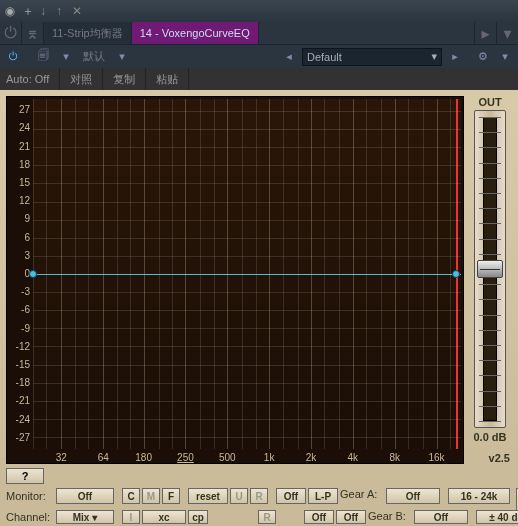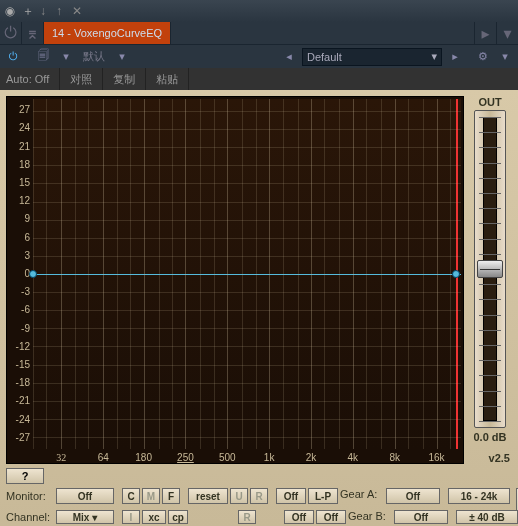--- a/index.html
+++ b/index.html
@@ -99,6 +99,7 @@
   <div class="tab-scroll">⏻</div>
   <div class="tab-scroll">⌆</div>
   <div class="tabs" id="tabs">
+      <div class="tab">11-Strip均衡器</div>
       <div class="tab active">14 - VoxengoCurveEQ</div>
     </div>
   <div class="tab-right">

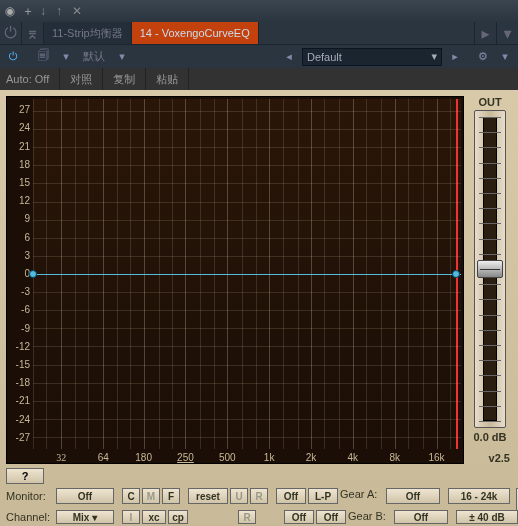--- a/index.html
+++ b/index.html
@@ -17,7 +17,7 @@
 .tabbar .tab-scroll { width: 22px; display: flex; align-items: center; justify-content: center; color: #667; border-right: 1px solid #1a2530; }
 .tabbar .tabs { flex: 1; display: flex; overflow: hidden; }
 .tab { padding: 0 8px; display: flex; align-items: center; color: #778; font-size: 11px; border-right: 1px solid #1a2530; white-space: nowrap; background: #232e38; cursor: pointer; }
-.tab.active { background: #c2410c; color: #cde; }
+.tab.active { background: #701a75; color: #cde; }
 .tabbar .tab-right { display: flex; }
 .tabbar .tab-right .tab-scroll { border-left: 1px solid #1a2530; border-right: none; }
 

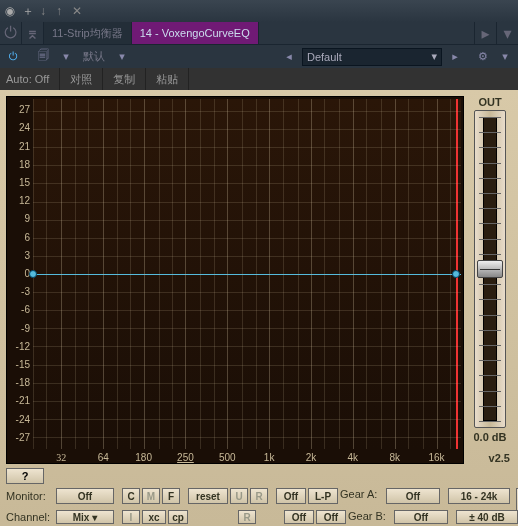--- a/index.html
+++ b/index.html
@@ -213,7 +213,7 @@
         <div class="node" style="left: 98.7728%; top: 50%;"></div>
       </div>
     <div class="x-axis" id="xaxis">
-        <div class="x-tick" style="left: 6.62903%; font-family: Liberation Serif, serif;">32</div>
+        <div class="x-tick" style="left: 6.62903%;">32</div>
         <div class="x-tick" style="left: 16.4053%;">64</div>
         <div class="x-tick" style="left: 25.8471%;">180</div>
         <div class="x-tick" style="left: 35.6234%; text-decoration: underline;">250</div>

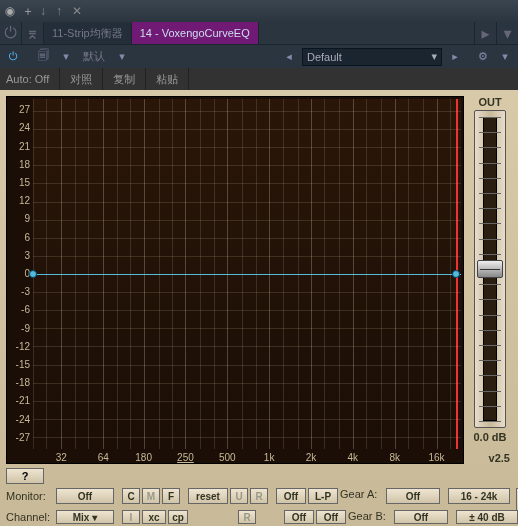--- a/index.html
+++ b/index.html
@@ -293,7 +293,7 @@
         <div class="cbtn w-off"><span>Mix</span>&nbsp;▾</div>
         <div style="width:4px"></div>
         <div class="cbtn w-sm dim">I</div>
-        <div class="cbtn w-sm" style="width:24px">xc</div>
+        <div class="cbtn w-sm" style="width:44px">xc</div>
         <div class="cbtn w-sm" style="width:20px">cp</div>
         <div style="width:4px"></div>
         <div class="cbtn w-reset dim" style="visibility:hidden"></div>

